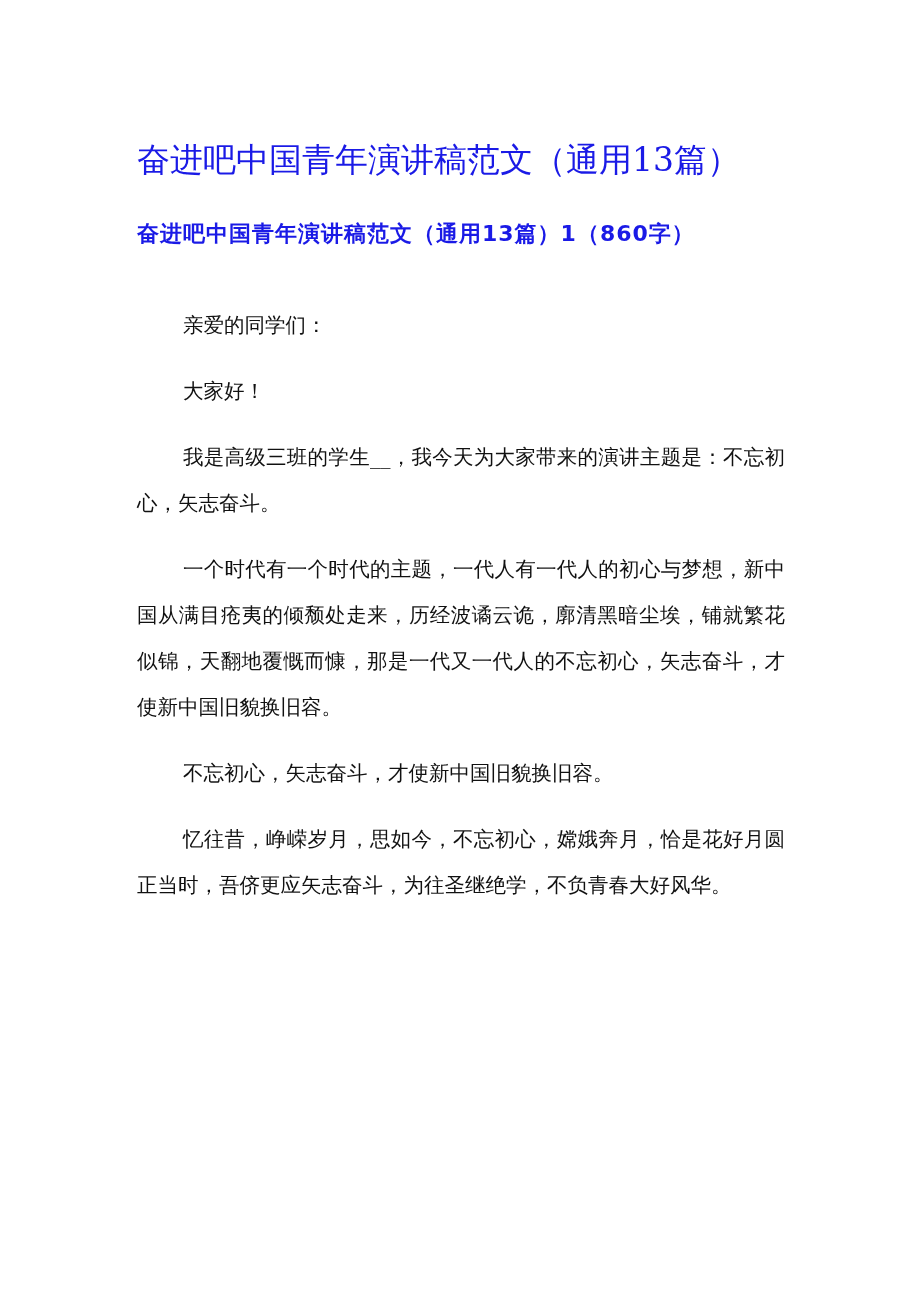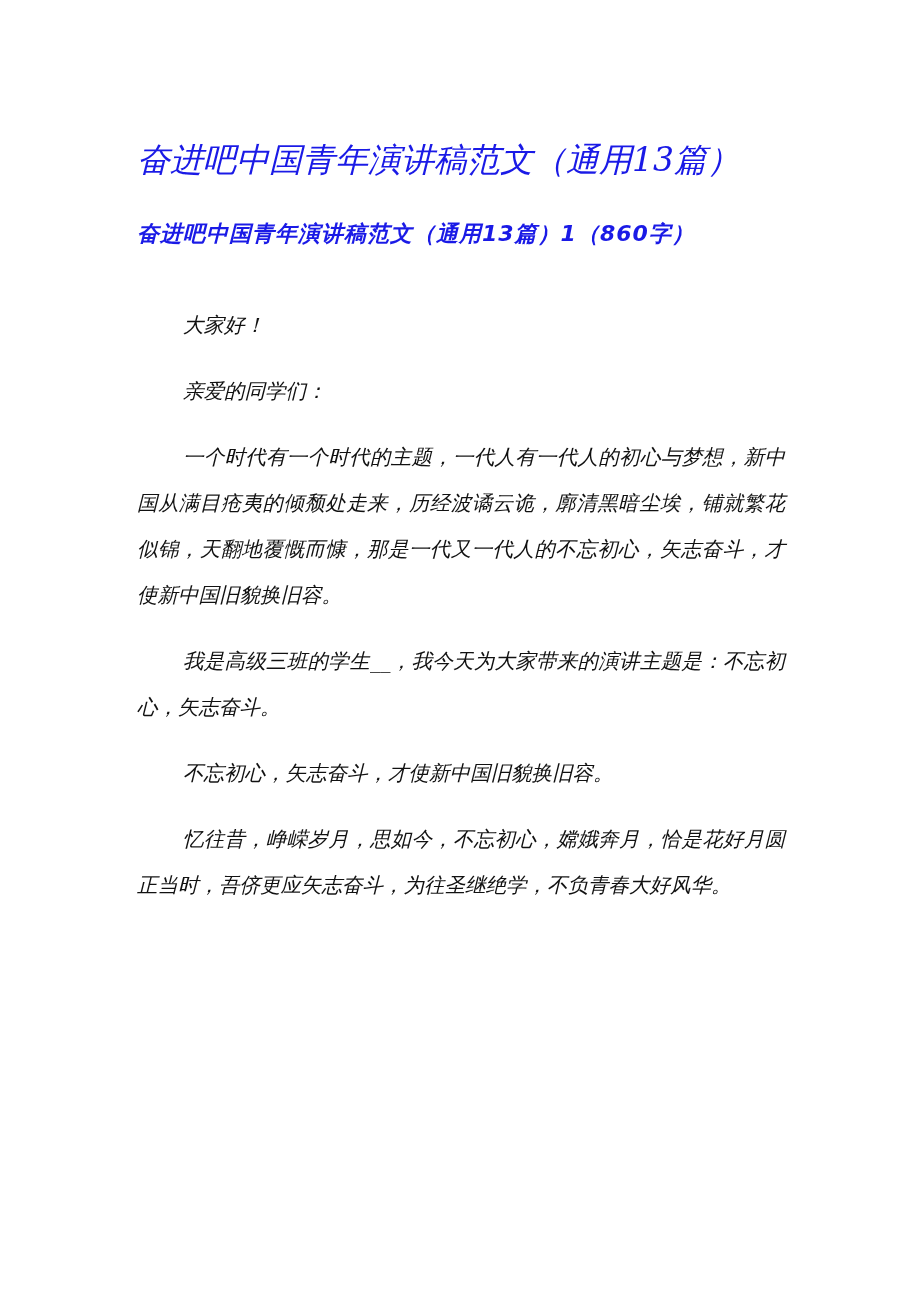--- a/index.html
+++ b/index.html
@@ -4,7 +4,7 @@
   <style>
     html, body { margin: 0; padding: 0; background: #ffffff; }
     body { width: 920px; height: 1302px; position: relative; overflow: hidden; }
-    .page { position: absolute; left: 0; top: 0; width: 920px; height: 1302px; background: #fff; font-style: italic; }
+    .page { position: absolute; left: 0; top: 0; width: 920px; height: 1302px; background: #fff; }
     .title {
       position: absolute; left: 137px; top: 136px; width: 660px;
       font-family: "DejaVu Serif", "Liberation Serif", serif;

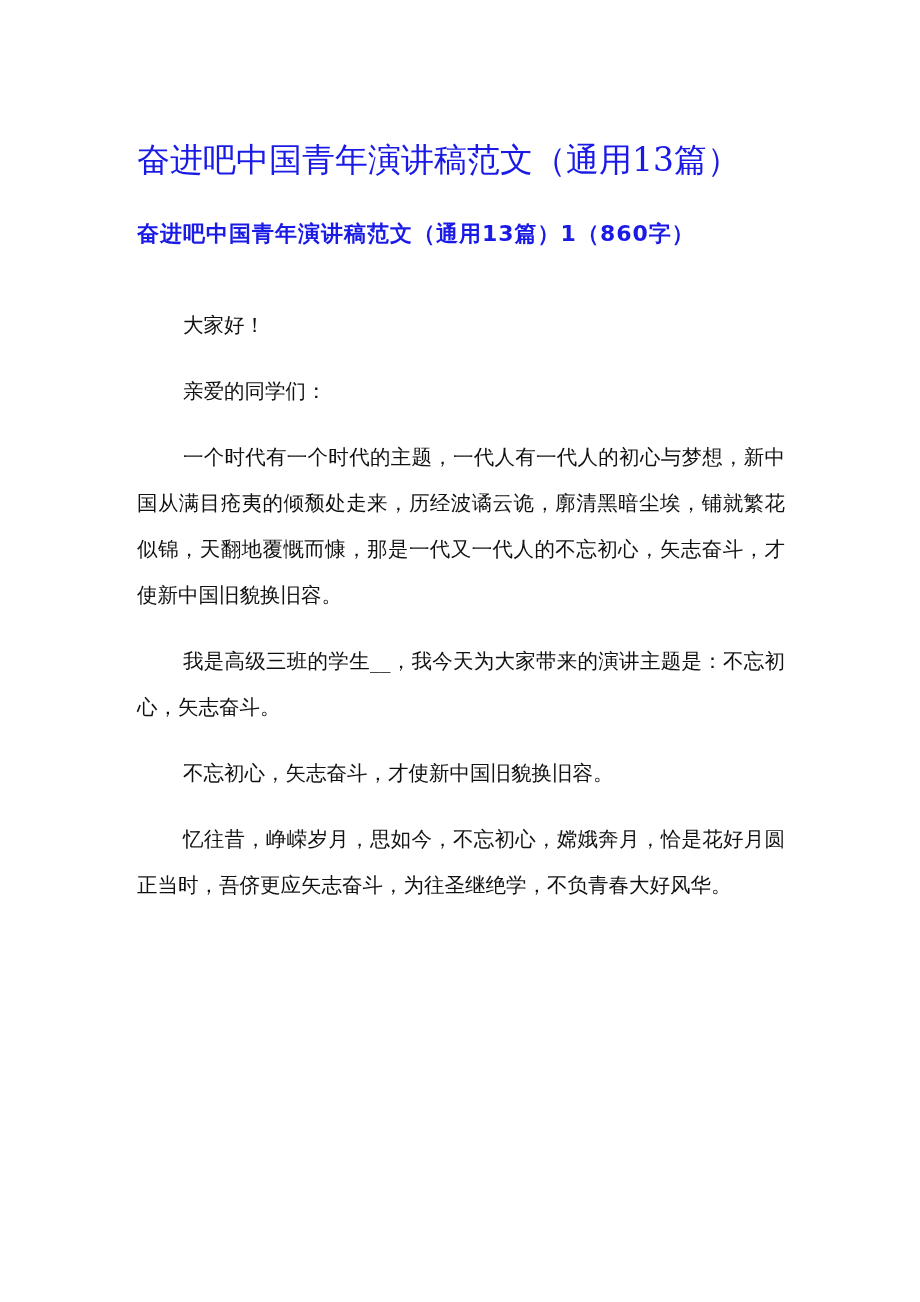--- a/index.html
+++ b/index.html
@@ -31,8 +31,8 @@
   <h1 class="title">奋进吧中国青年演讲稿范文（通用13篇）</h1>
   <h2 class="subtitle">奋进吧中国青年演讲稿范文（通用13篇）1（860字）</h2>
   <div class="body">
+    <p>亲爱的同学们：</p>
     <p>大家好！</p>
-    <p>亲爱的同学们：</p>
     <p>一个时代有一个时代的主题，一代人有一代人的初心与梦想，新中国从满目疮夷的倾颓处走来，历经波谲云诡，廓清黑暗尘埃，铺就繁花似锦，天翻地覆慨而慷，那是一代又一代人的不忘初心，矢志奋斗，才使新中国旧貌换旧容。</p>
     <p>我是高级三班的学生__，我今天为大家带来的演讲主题是：不忘初心，矢志奋斗。</p>
     <p>不忘初心，矢志奋斗，才使新中国旧貌换旧容。</p>

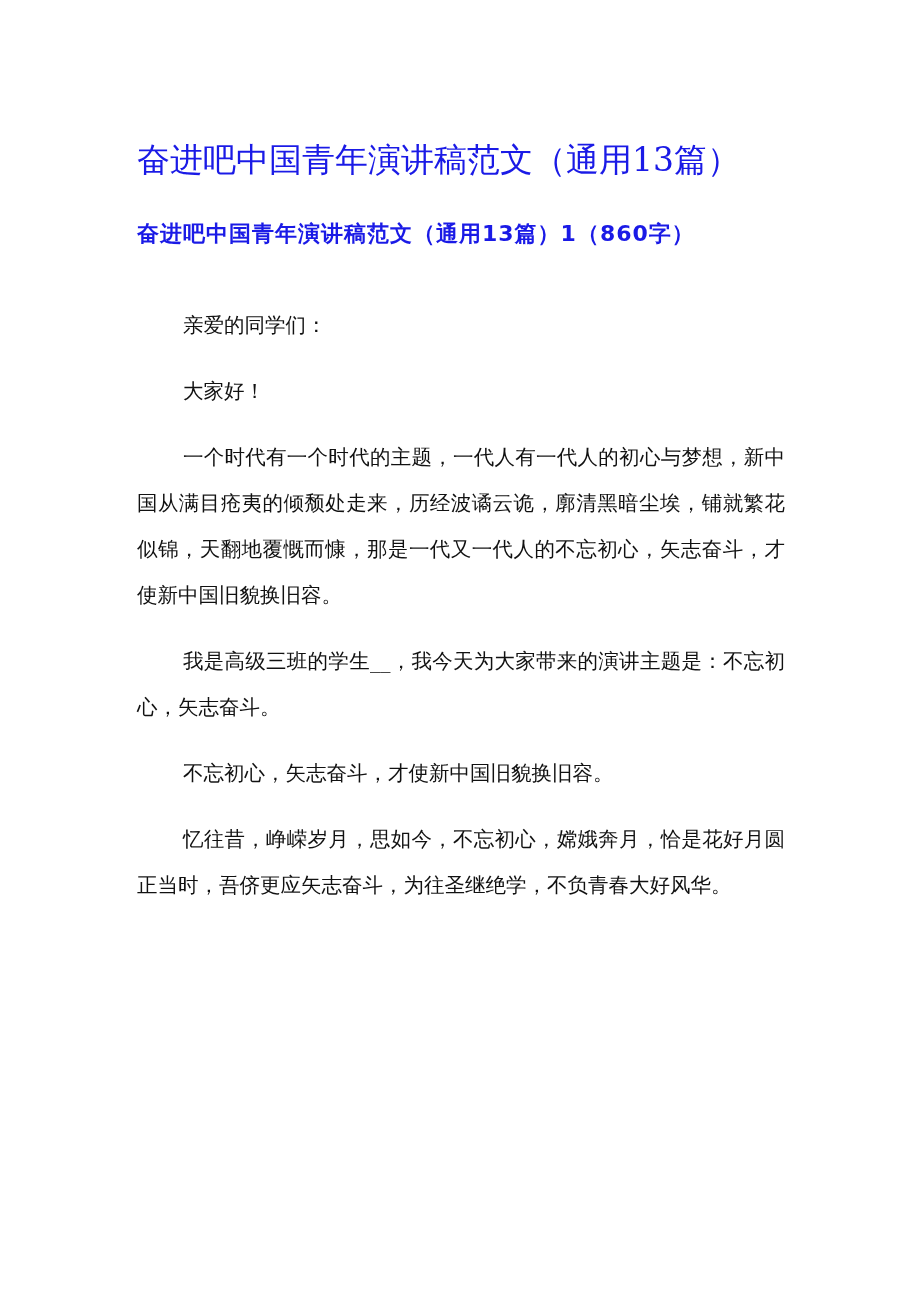--- a/index.html
+++ b/index.html
@@ -33,8 +33,8 @@
   <div class="body">
     <p>亲爱的同学们：</p>
     <p>大家好！</p>
+    <p>我是高级三班的学生__，我今天为大家带来的演讲主题是：不忘初心，矢志奋斗。</p>
     <p>一个时代有一个时代的主题，一代人有一代人的初心与梦想，新中国从满目疮夷的倾颓处走来，历经波谲云诡，廓清黑暗尘埃，铺就繁花似锦，天翻地覆慨而慷，那是一代又一代人的不忘初心，矢志奋斗，才使新中国旧貌换旧容。</p>
-    <p>我是高级三班的学生__，我今天为大家带来的演讲主题是：不忘初心，矢志奋斗。</p>
     <p>不忘初心，矢志奋斗，才使新中国旧貌换旧容。</p>
     <p>忆往昔，峥嵘岁月，思如今，不忘初心，嫦娥奔月，恰是花好月圆正当时，吾侪更应矢志奋斗，为往圣继绝学，不负青春大好风华。</p>
   </div>

